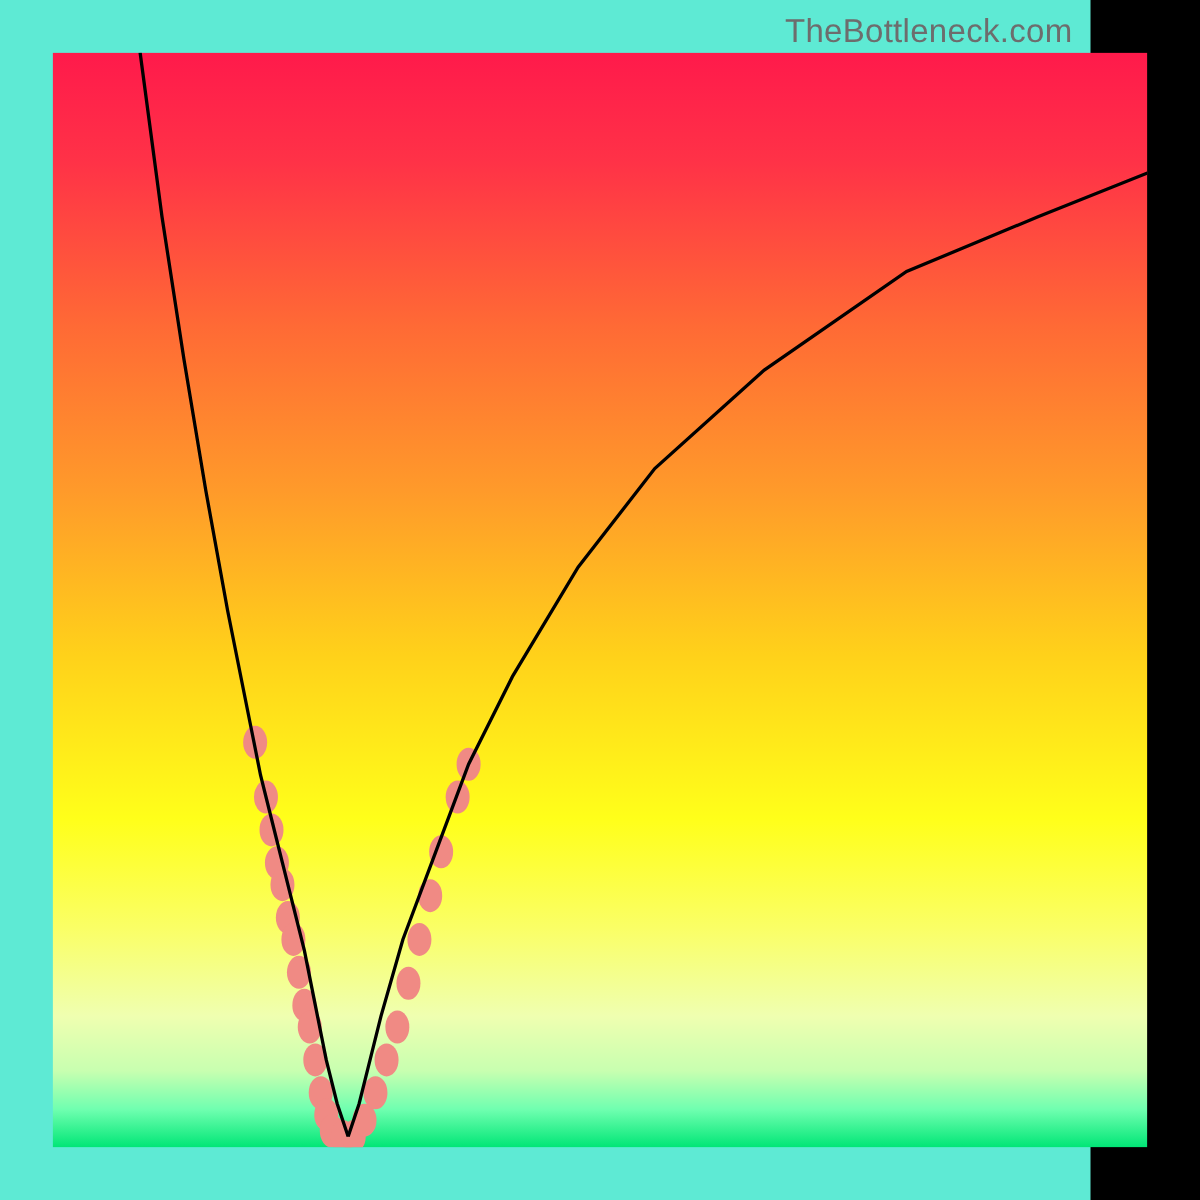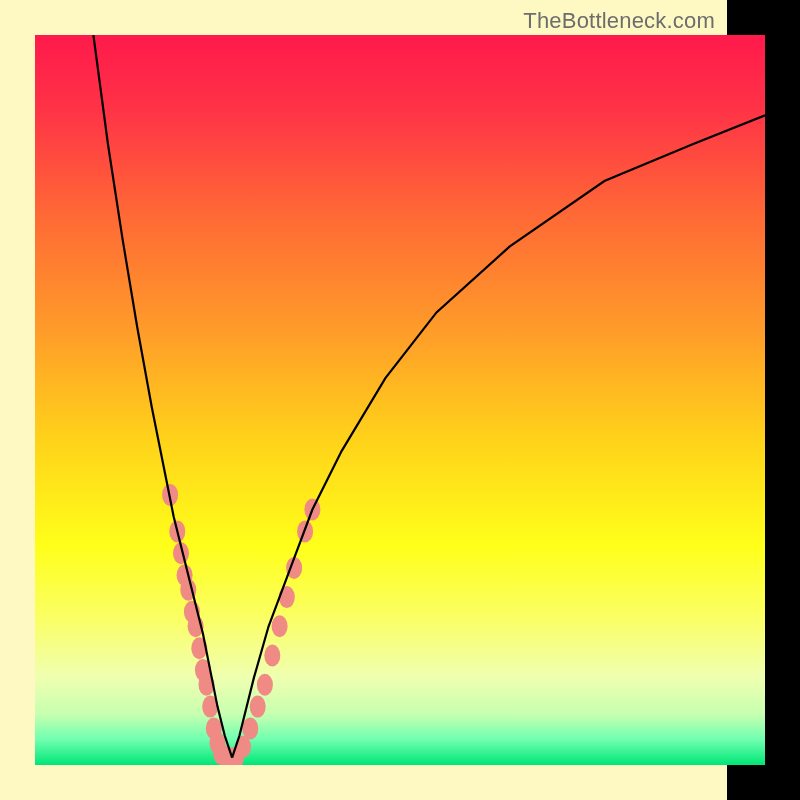--- a/index.html
+++ b/index.html
@@ -15,7 +15,7 @@
     position: relative;
     width: 727px;
     height: 800px;
-    background: #fef9c3;
+    background: #5eead4;
   }
   .plot-area {
     position: absolute;

